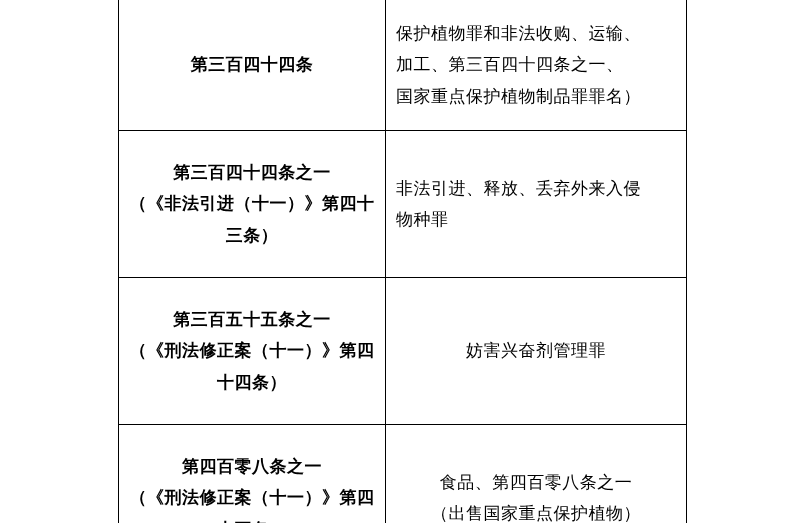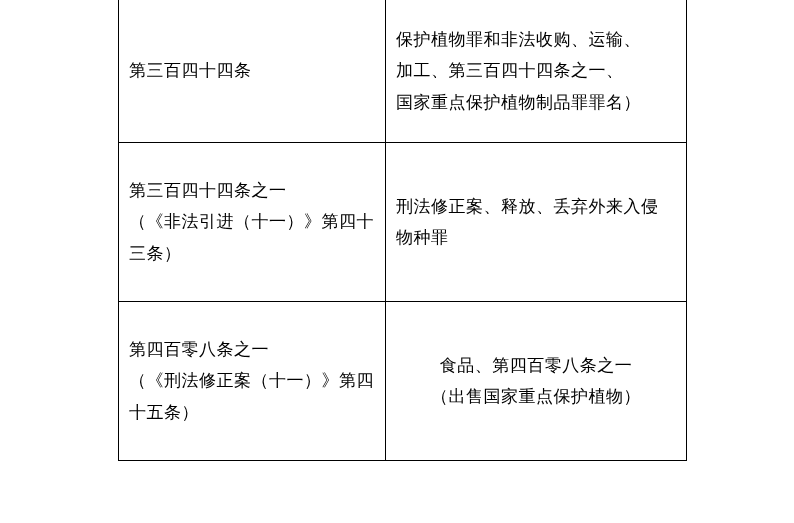--- a/index.html
+++ b/index.html
@@ -34,7 +34,7 @@
   table.law-table td {
     border: 1px solid #000000;
     vertical-align: middle;
-    padding: 16px 10px;
+    padding: 10px 10px;
     font-size: 17px;
     line-height: 1.85;
     letter-spacing: 0.5px;

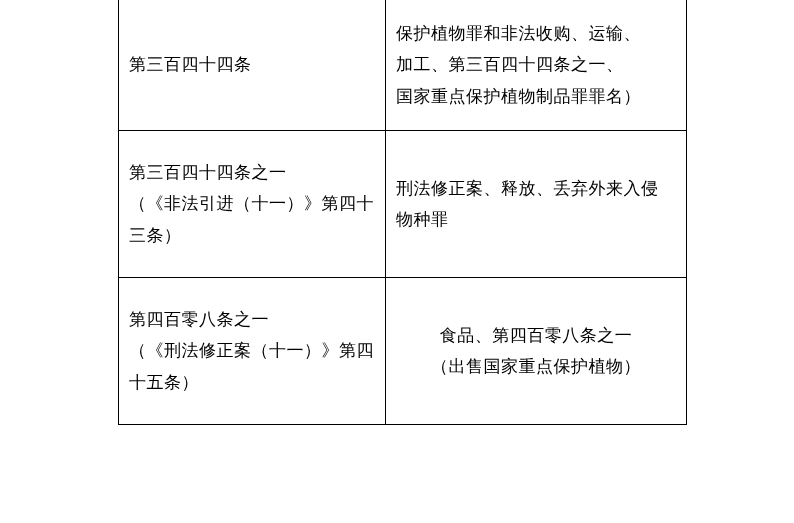--- a/index.html
+++ b/index.html
@@ -40,6 +40,8 @@
     letter-spacing: 0.5px;
   }
   td.article-cell {
+    text-align: center;
+    font-weight: bold;
   }
   td.charge-cell {
     text-align: left;

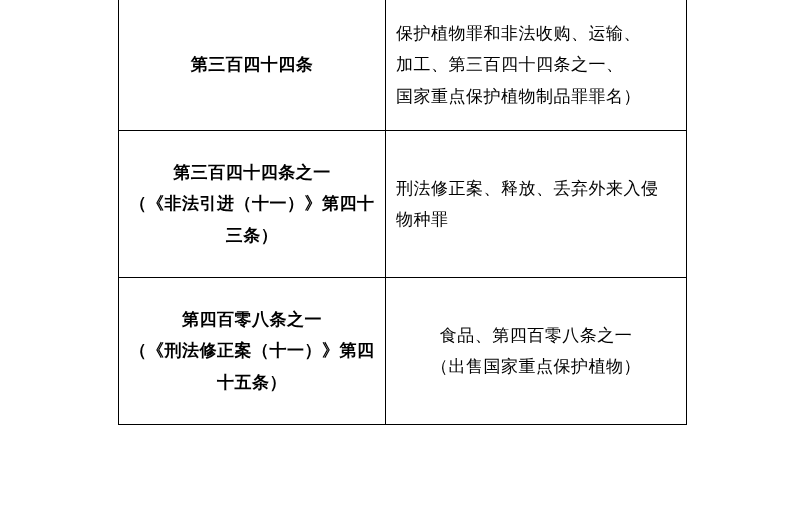--- a/index.html
+++ b/index.html
@@ -88,7 +88,7 @@
           <span class="line">三条）</span>
         </td>
         <td class="charge-cell">
-          <span class="line">刑法修正案、释放、丢弃外来入侵</span>
+          <span class="line">非法引进、释放、丢弃外来入侵</span>
           <span class="line">物种罪</span>
         </td>
       </tr>

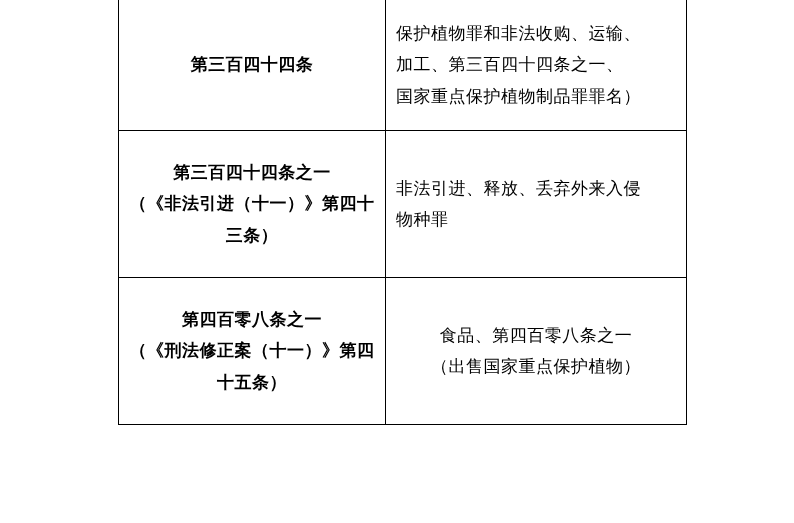--- a/index.html
+++ b/index.html
@@ -93,6 +93,16 @@
         </td>
       </tr>
 
+      <tr class="row-3">
+        <td class="article-cell">
+          <span class="line">第三百五十五条之一</span>
+          <span class="line">（《刑法修正案（十一）》第四</span>
+          <span class="line">十四条）</span>
+        </td>
+        <td class="charge-cell center">
+          <span class="line">妨害兴奋剂管理罪</span>
+        </td>
+      </tr>
 
       <tr class="row-4">
         <td class="article-cell">

